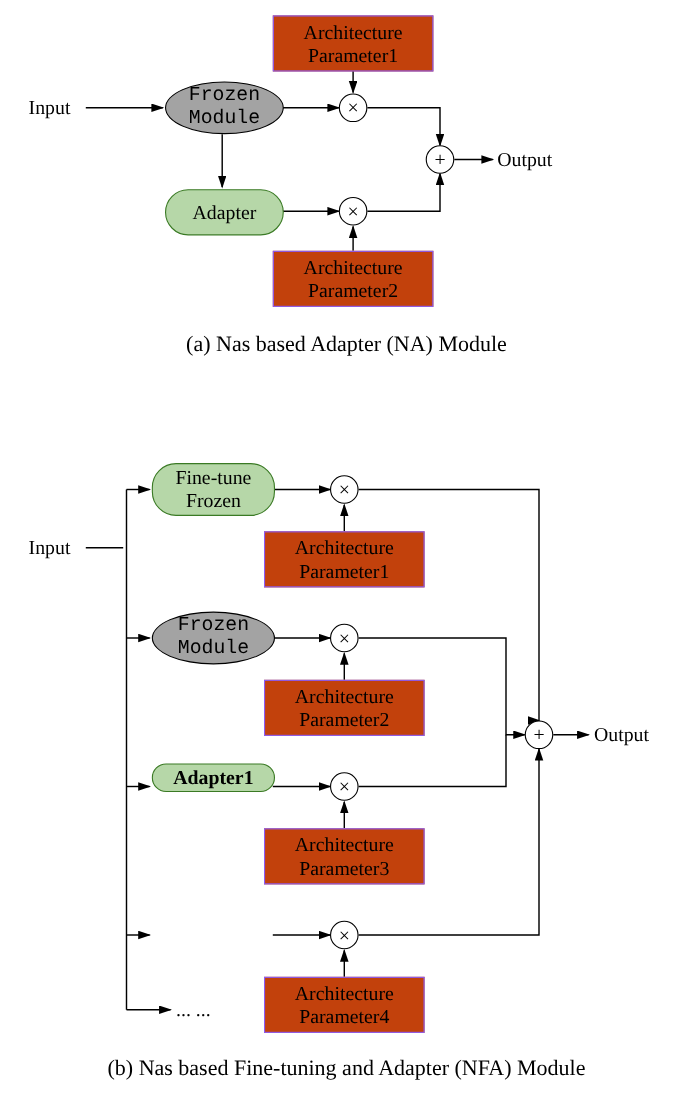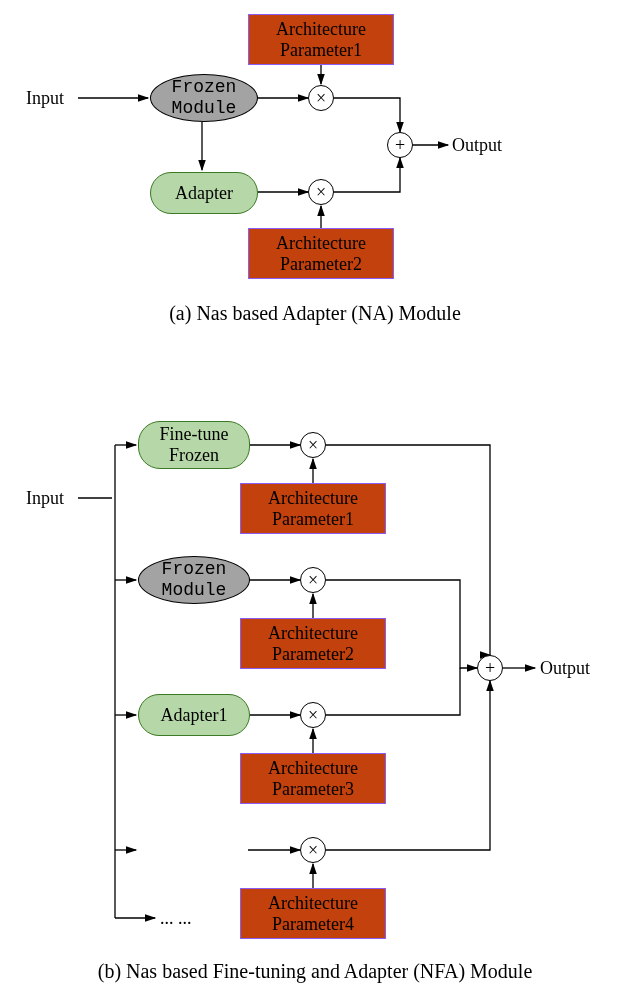--- a/index.html
+++ b/index.html
@@ -210,7 +210,7 @@
 Parameter2</span>
 </div>
 
-<div class="box module-green" style="left:138px; top:694px; width:112px; height:42px;">
+<div class="box module-green" style="left:138px; top:694px; width:112px; height:26px;font-weight:bold;">
   <span>Adapter1</span>
 </div>
 <div class="op" style="left:300px; top:702px;">

